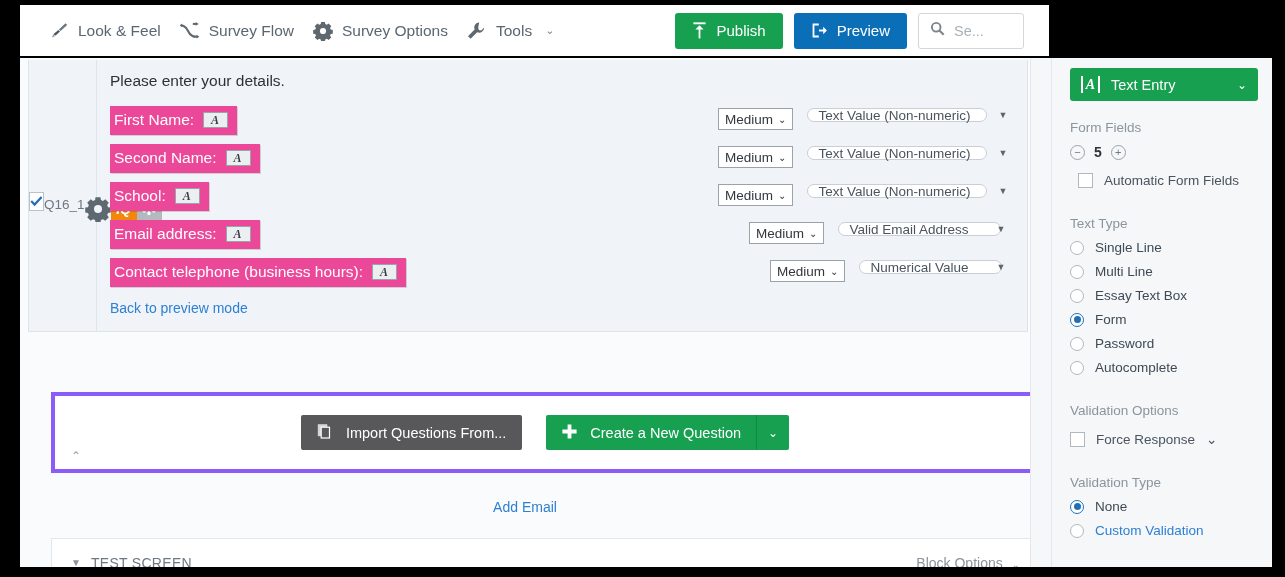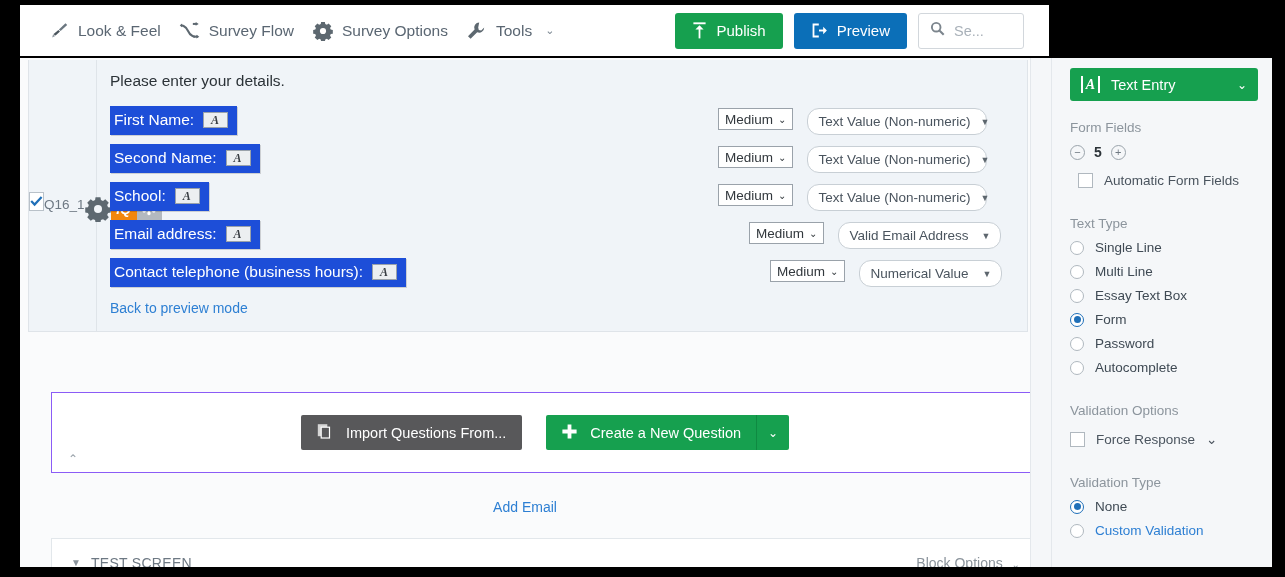--- a/index.html
+++ b/index.html
@@ -148,7 +148,7 @@
   .field-pill {
     position: absolute; left: 0;
     display: inline-flex; align-items: center; gap: 9px;
-    background: #1d4ed8;
+    background: #ec4899;
     color: #ffffff;
     font-size: 15.5px;
     padding: 5px 9px 6px 4px;

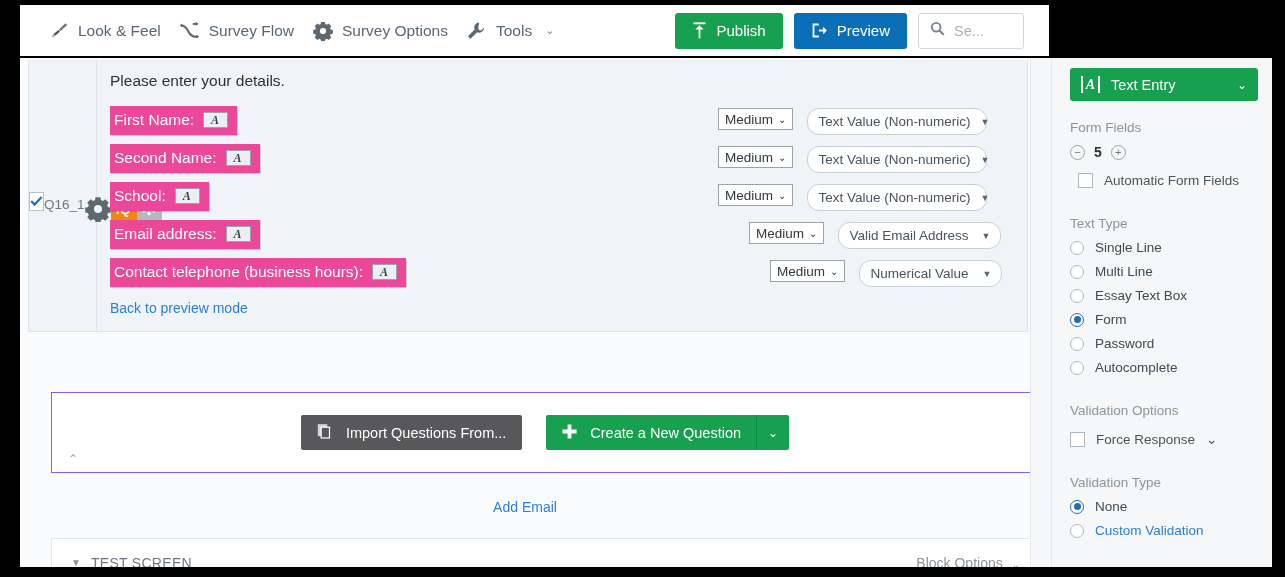--- a/index.html
+++ b/index.html
@@ -183,8 +183,8 @@
   }
   .sel-size .cv { font-size: 10px; }
   .sel-type {
-    display: flex; align-items: center; justify-content: space-between; gap: 10px;
-    width: 180px; height: 27px; padding: 0 10px;
+    display: flex; align-items: center; justify-content: space-between; gap: 28px;
+    width: 180px; height: 14px; padding: 0 10px;
     background: #fff; border: 1px solid #c8cfd5; border-radius: 12px;
     font-size: 13.5px; color: #4a545e; cursor: pointer;
     white-space: nowrap;

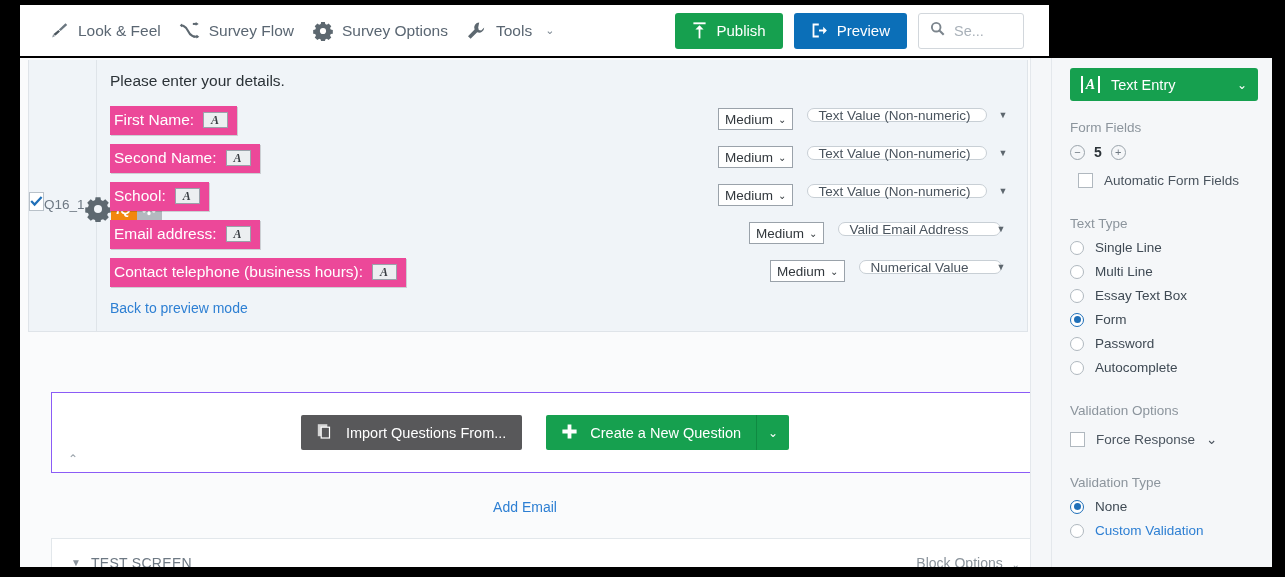--- a/index.html
+++ b/index.html
@@ -197,7 +197,7 @@
     left: 31px; top: 334px;
     width: 988px; height: 81px;
     background: #fff;
-    border: 1px solid #8b5cf6;
+    border: 4px solid #8b5cf6;
     display: flex; align-items: center; justify-content: center;
     gap: 24px;
   }

